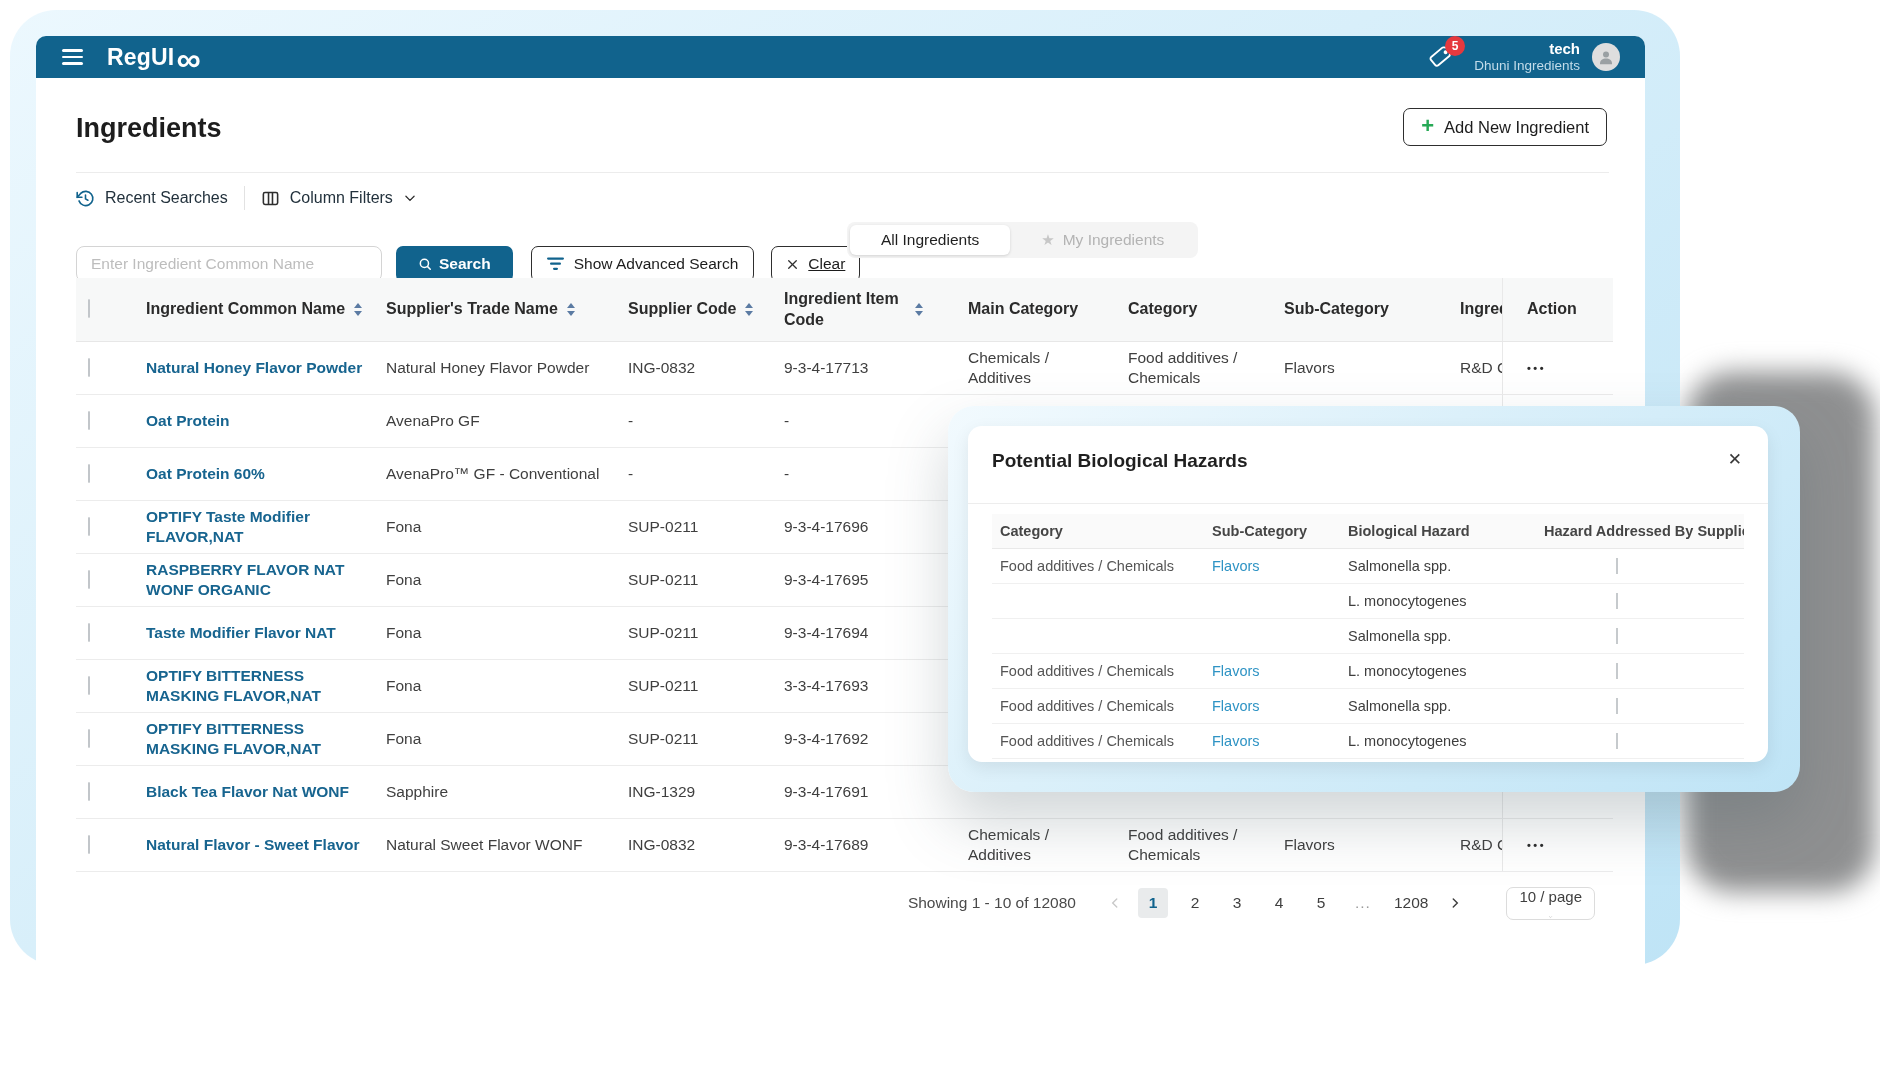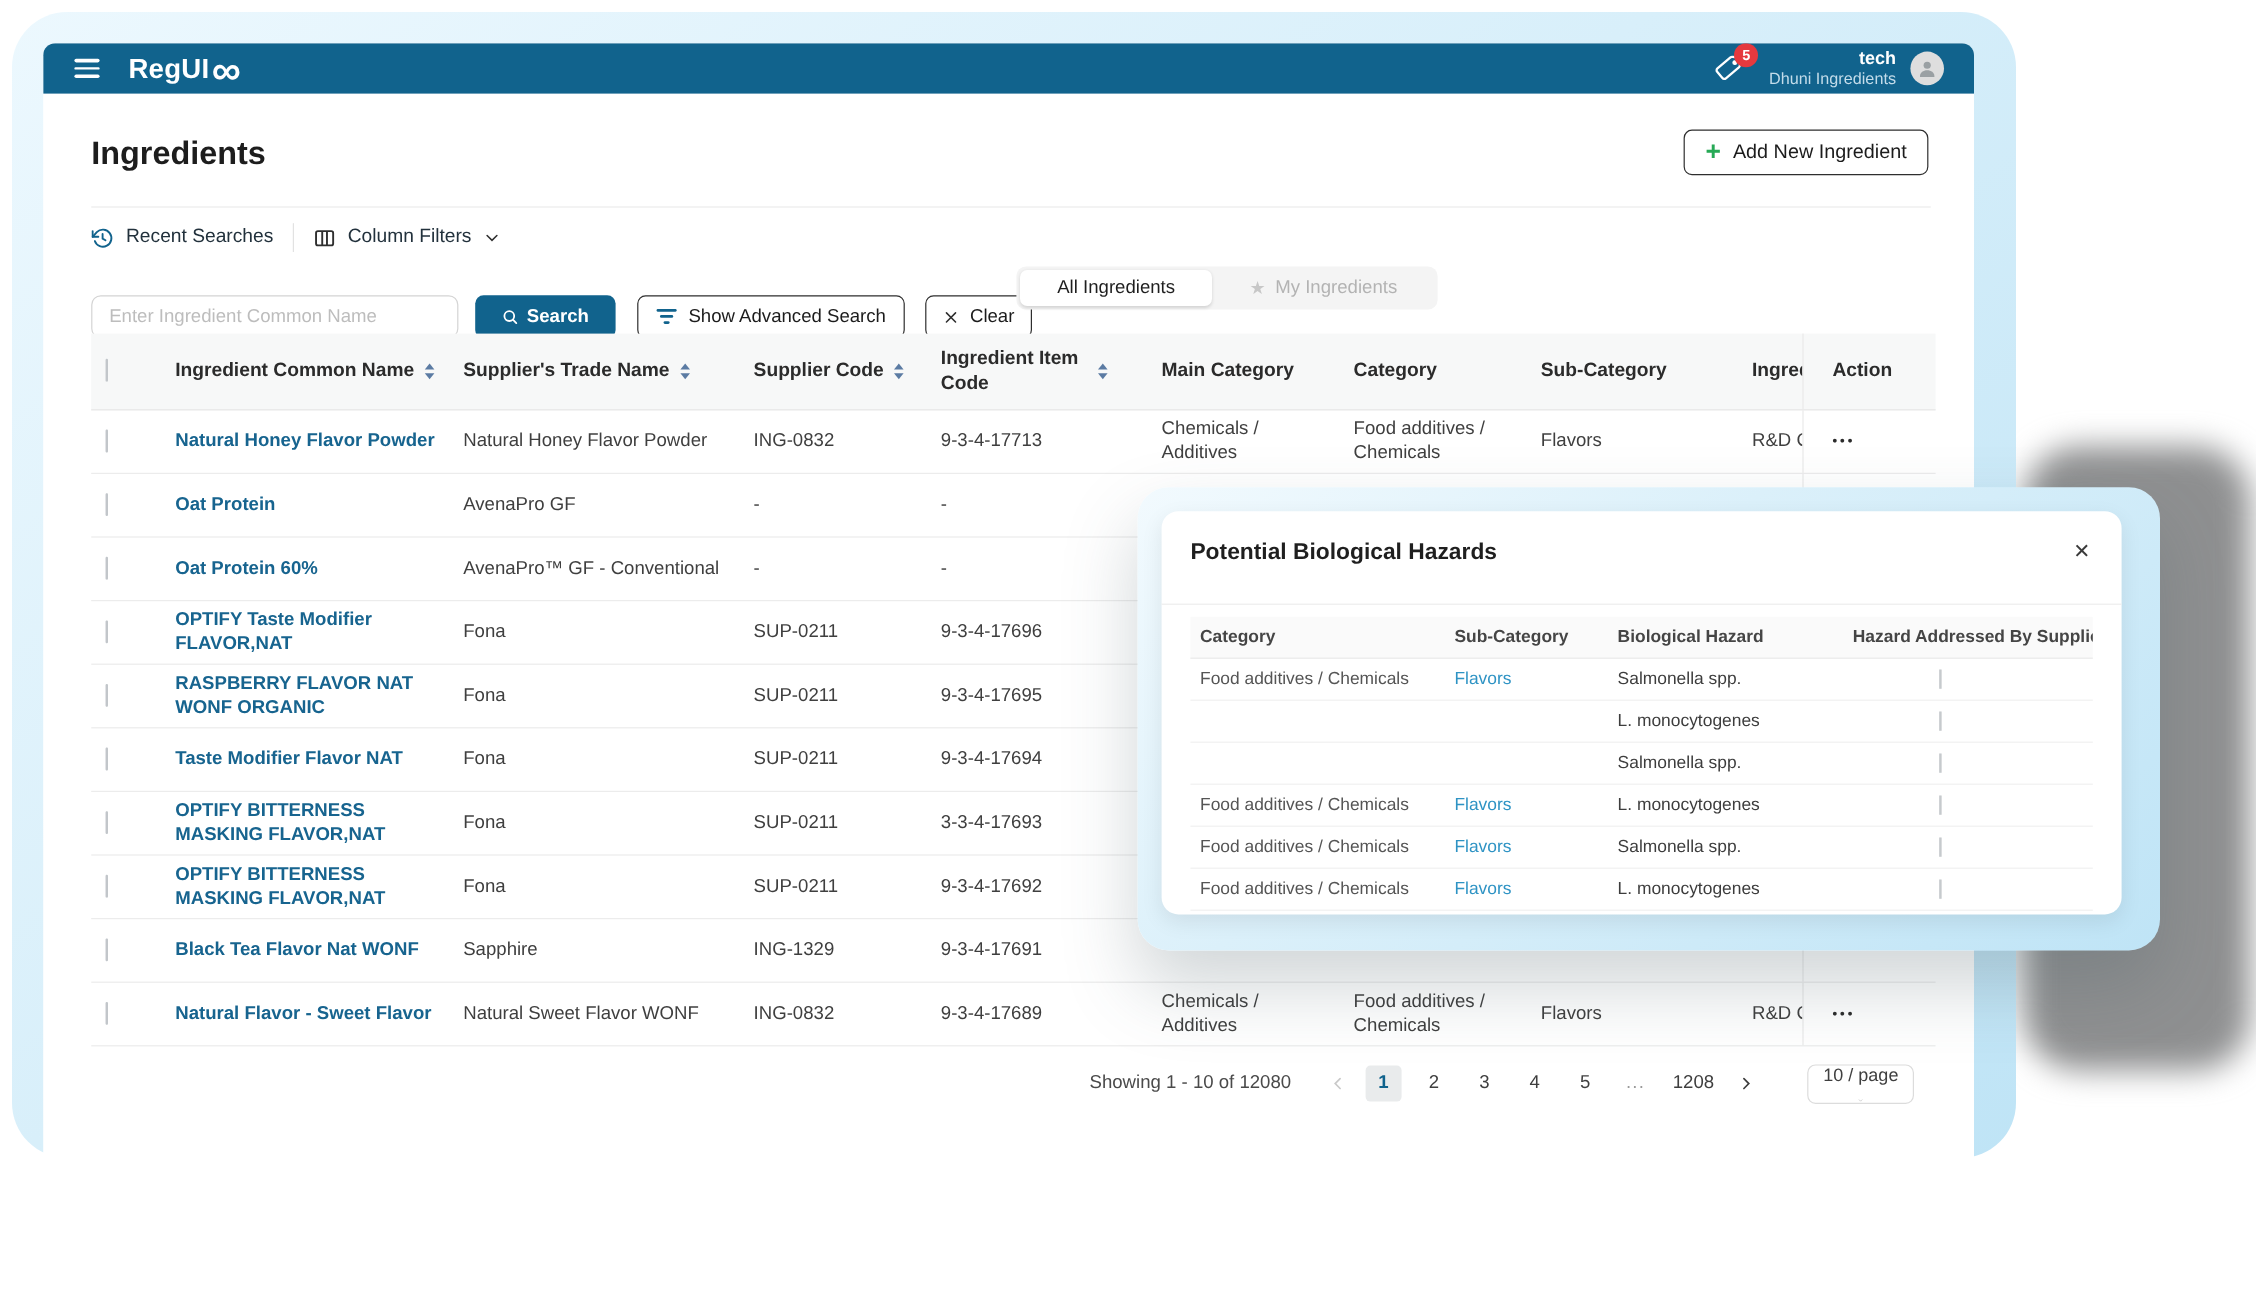--- a/index.html
+++ b/index.html
@@ -57,7 +57,7 @@
     font-size:15.5px;cursor:pointer;}
   .btn-search{margin-left:14px;padding:0 22px;background:#11638d;color:#fff;font-weight:600;gap:7px;border:none;}
   .btn-adv{margin-left:18px;padding:0 15px;background:#fff;border:1.6px solid #2e2e2e;color:#1c1c1c;gap:10px;}
-  .btn-clear{margin-left:17px;padding:0 14px;background:#fff;border:1.6px solid #2e2e2e;color:#1c1c1c;gap:9px;}
+  .btn-clear{margin-left:17px;padding:0 14px;background:#fff;border:1.6px solid #2e2e2e;color:#1c1c1c;gap:9px;text-decoration:underline;}
   .segment{position:absolute;left:811px;top:186px;height:36px;background:#f4f4f4;border-radius:8px;
     padding:3px;box-sizing:border-box;display:flex;}
   .seg{height:30px;display:flex;align-items:center;padding:0 31px;font-size:15.5px;border-radius:6px;cursor:pointer;}

